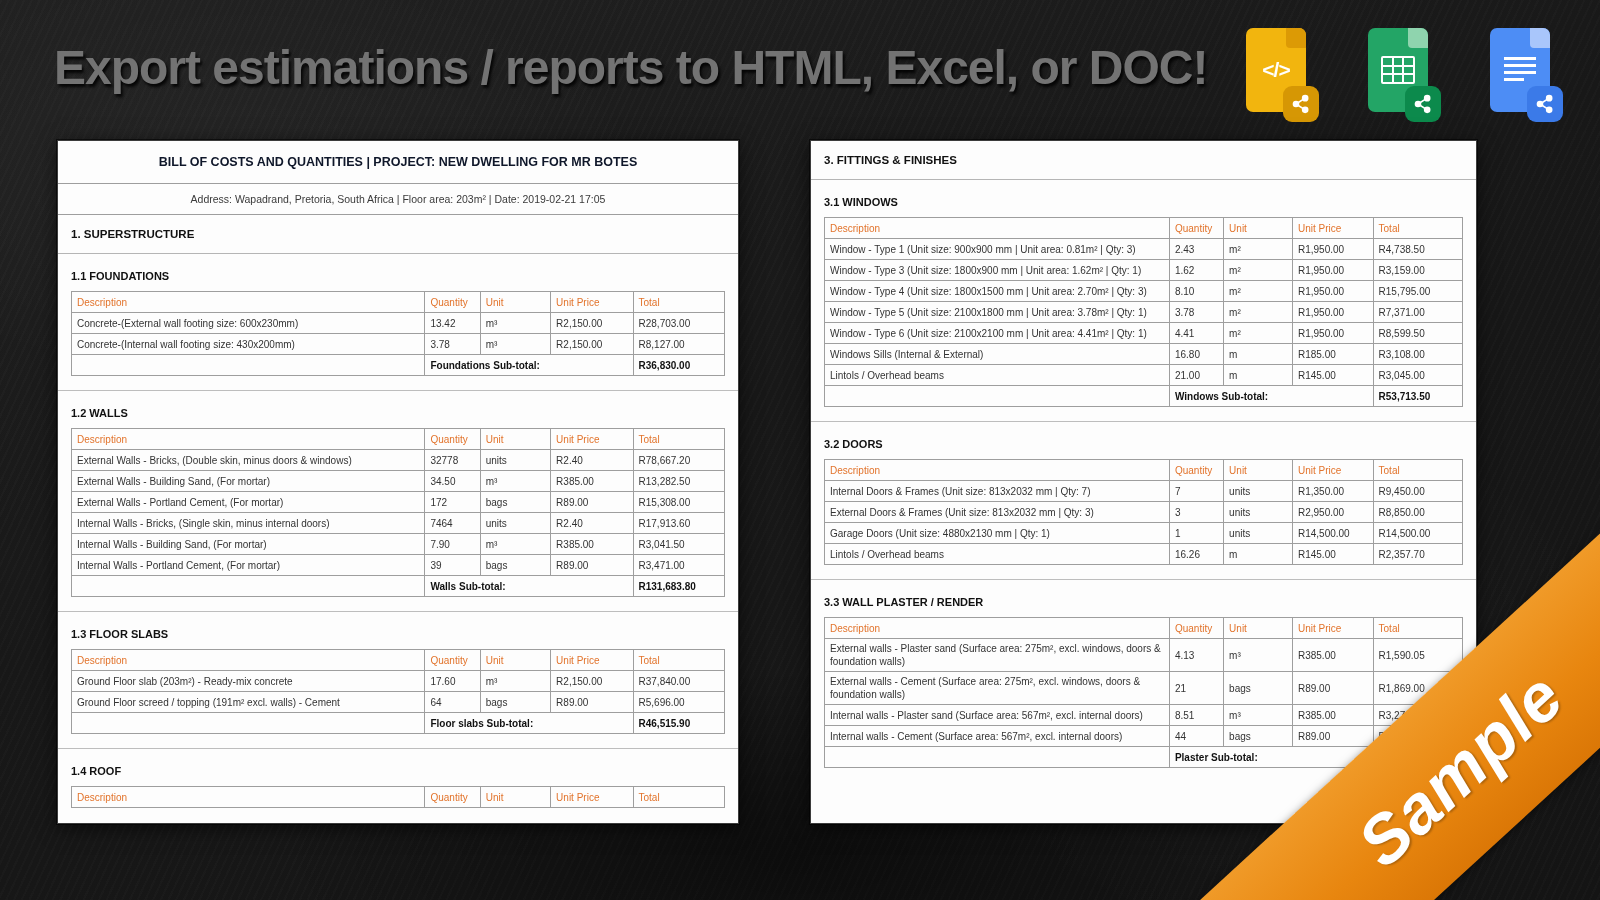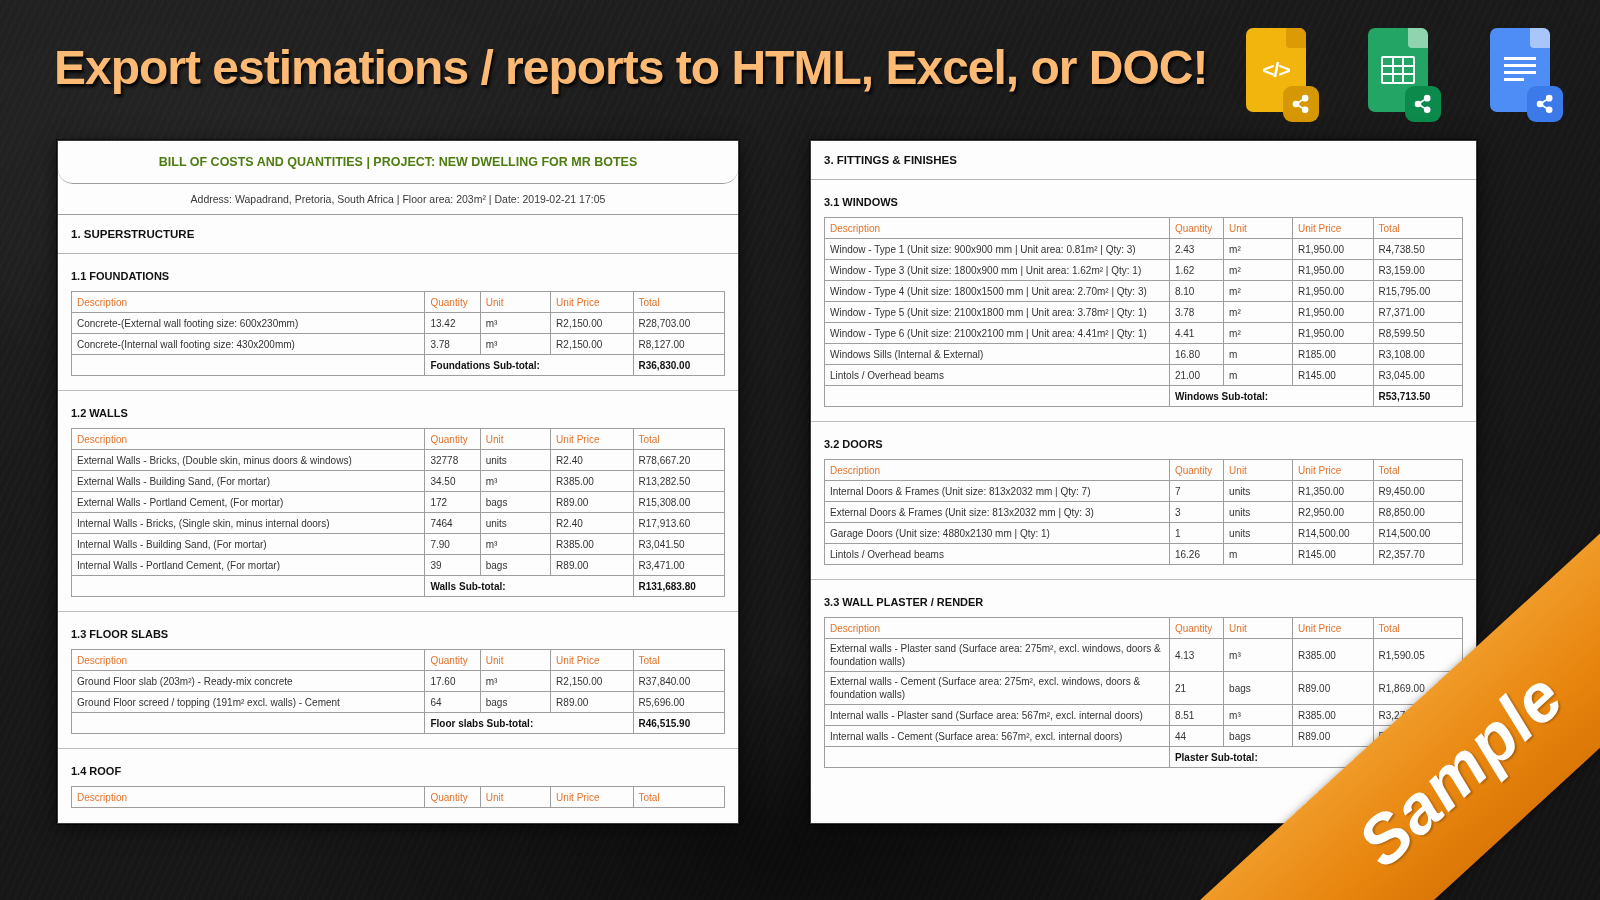--- a/index.html
+++ b/index.html
@@ -18,7 +18,7 @@
   
   .banner-title{
     position:absolute;left:54px;top:40px;width:1160px;
-    color:#fdba74;font-size:48px;font-weight:900;letter-spacing:-1px;
+    color:#737373;font-size:48px;font-weight:900;letter-spacing:-1px;
     text-shadow:2px 3px 3px rgba(0,0,0,0.85);
     white-space:nowrap;
   }

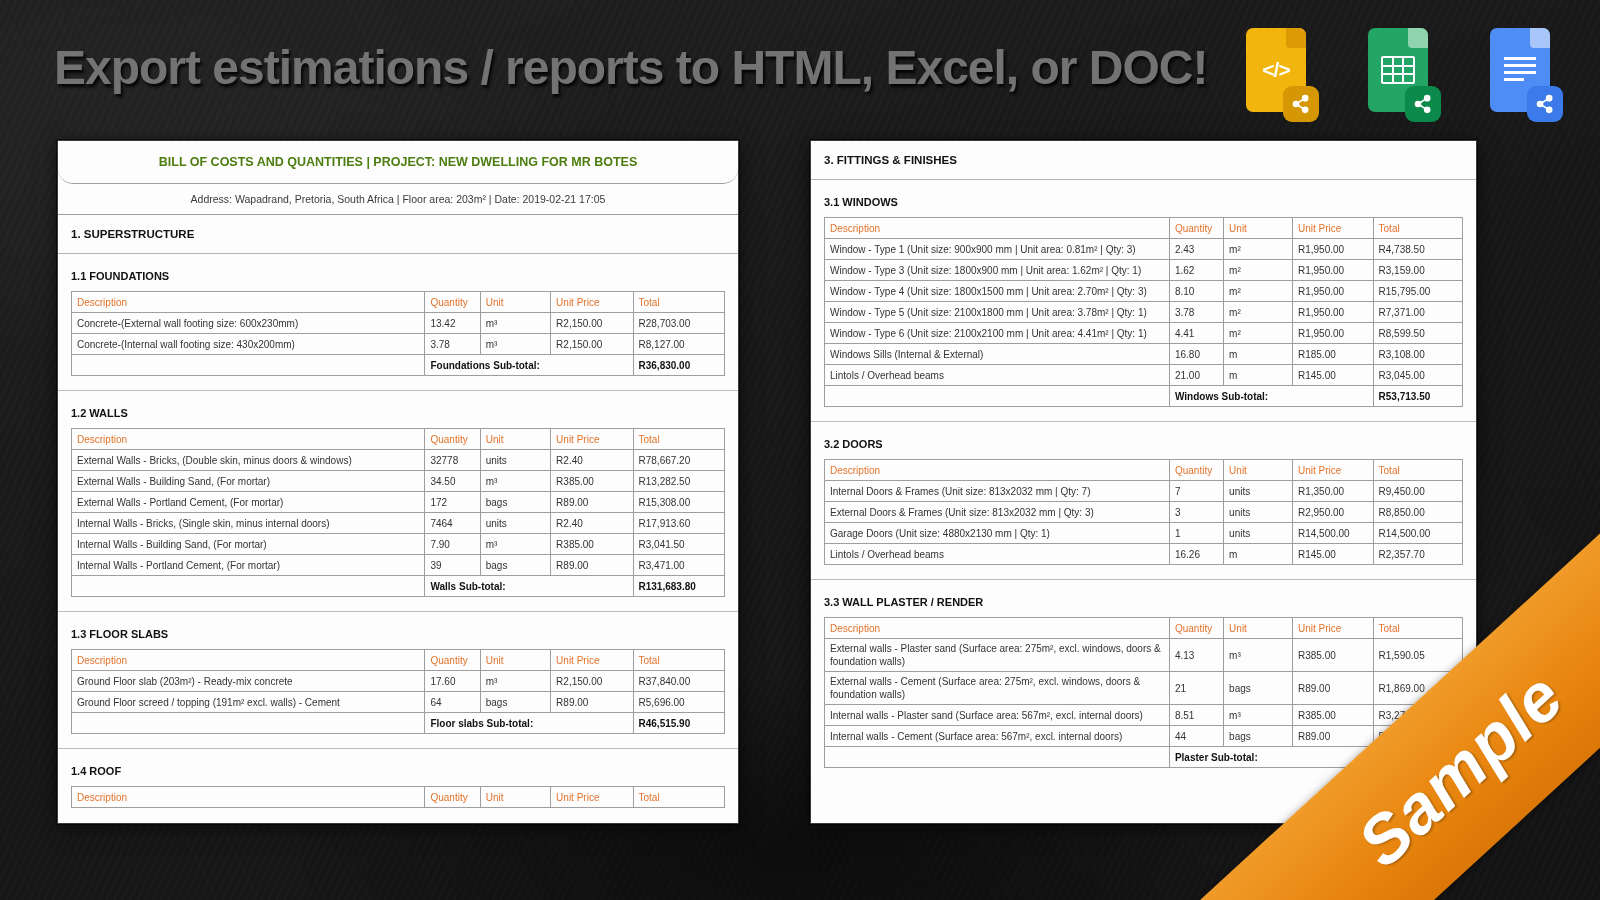--- a/index.html
+++ b/index.html
@@ -62,7 +62,7 @@
   .page2{left:810px;width:665px;height:682px;}
 
   .doc-row{border-bottom:1px solid #9e9e9e;}
-  .title-row{padding:14px 10px;text-align:center;font-weight:bold;font-size:12.5px;color:#4d7c0f;border-radius:15px;}
+  .title-row{padding:14px 10px;text-align:center;font-weight:bold;font-size:12.5px;color:#0f172a;}
   .meta-row{padding:9px 24px;text-align:center;font-size:10.5px;color:#3a3a3a;}
   .section-row{padding:13px 13px;font-weight:bold;font-size:11.5px;color:#111;border-bottom:1px solid #b5b5b5;}
 

